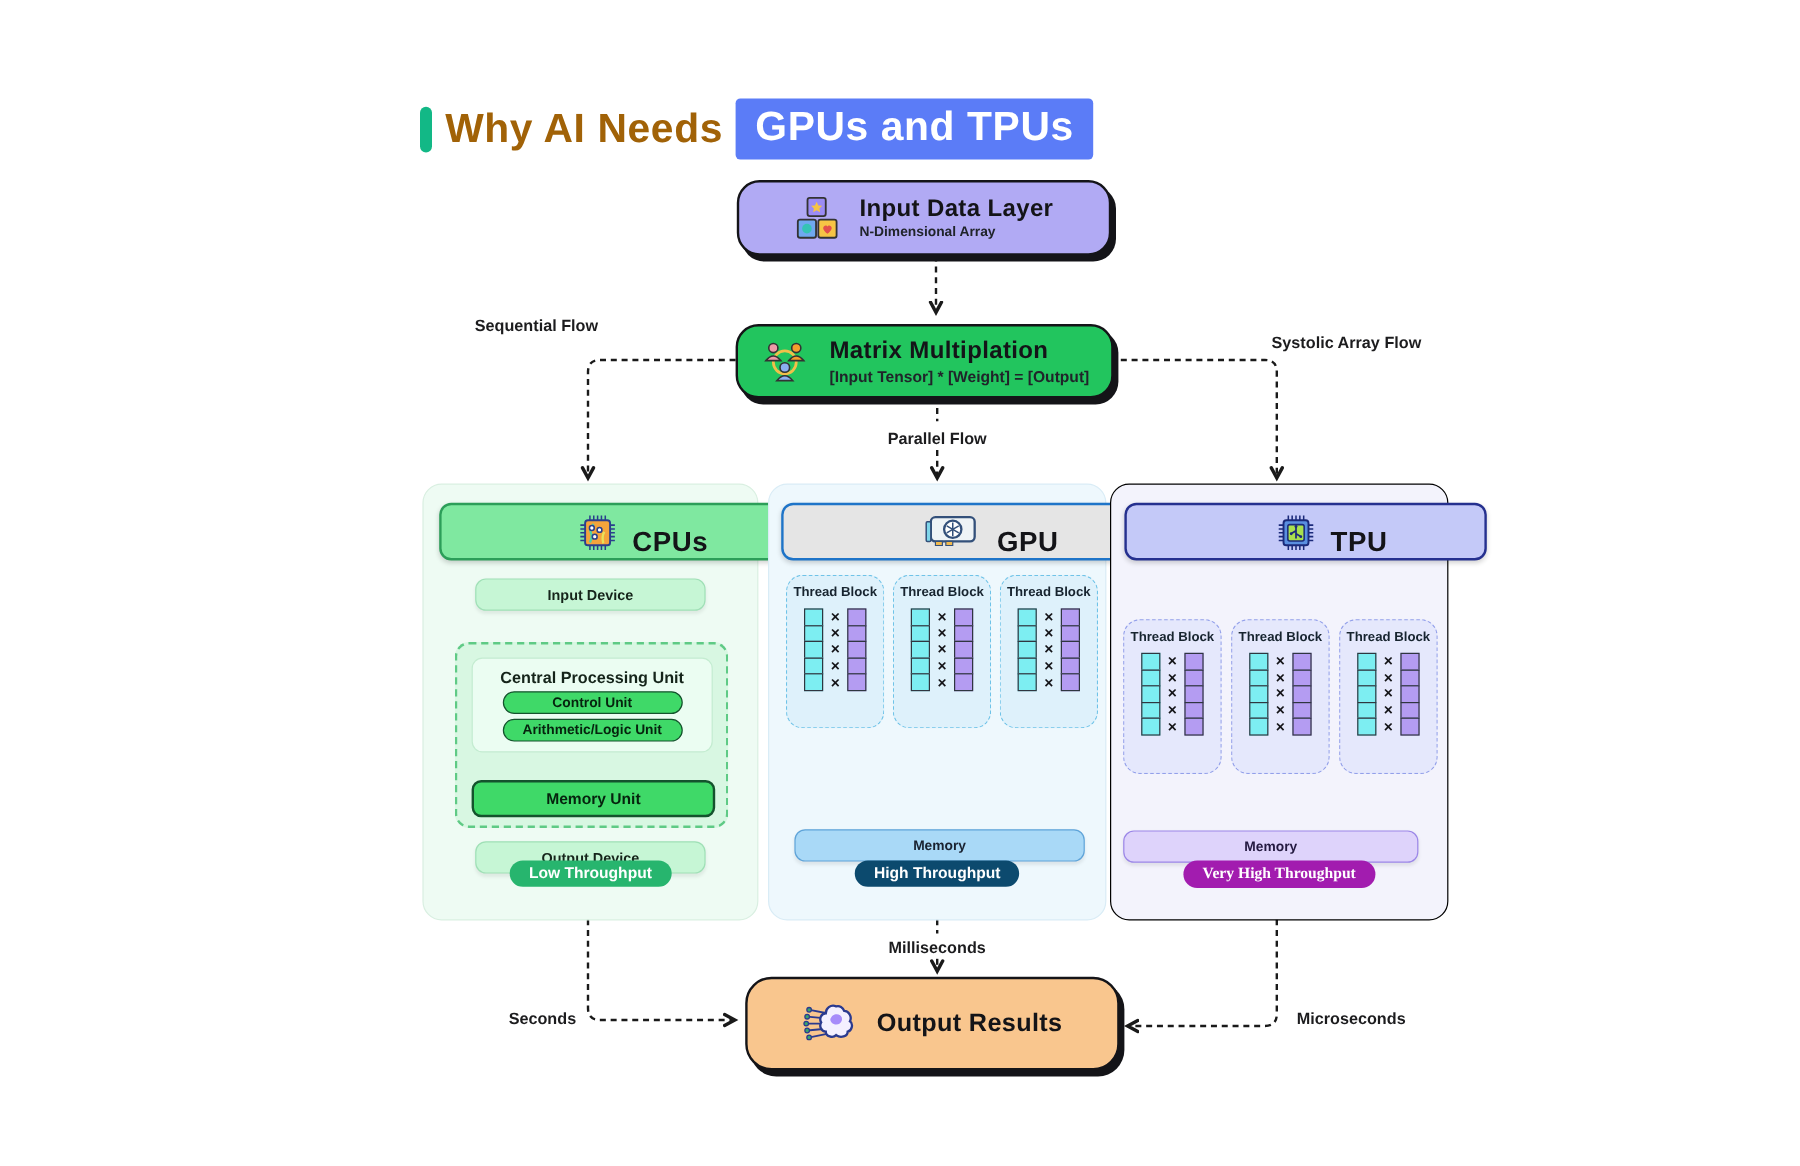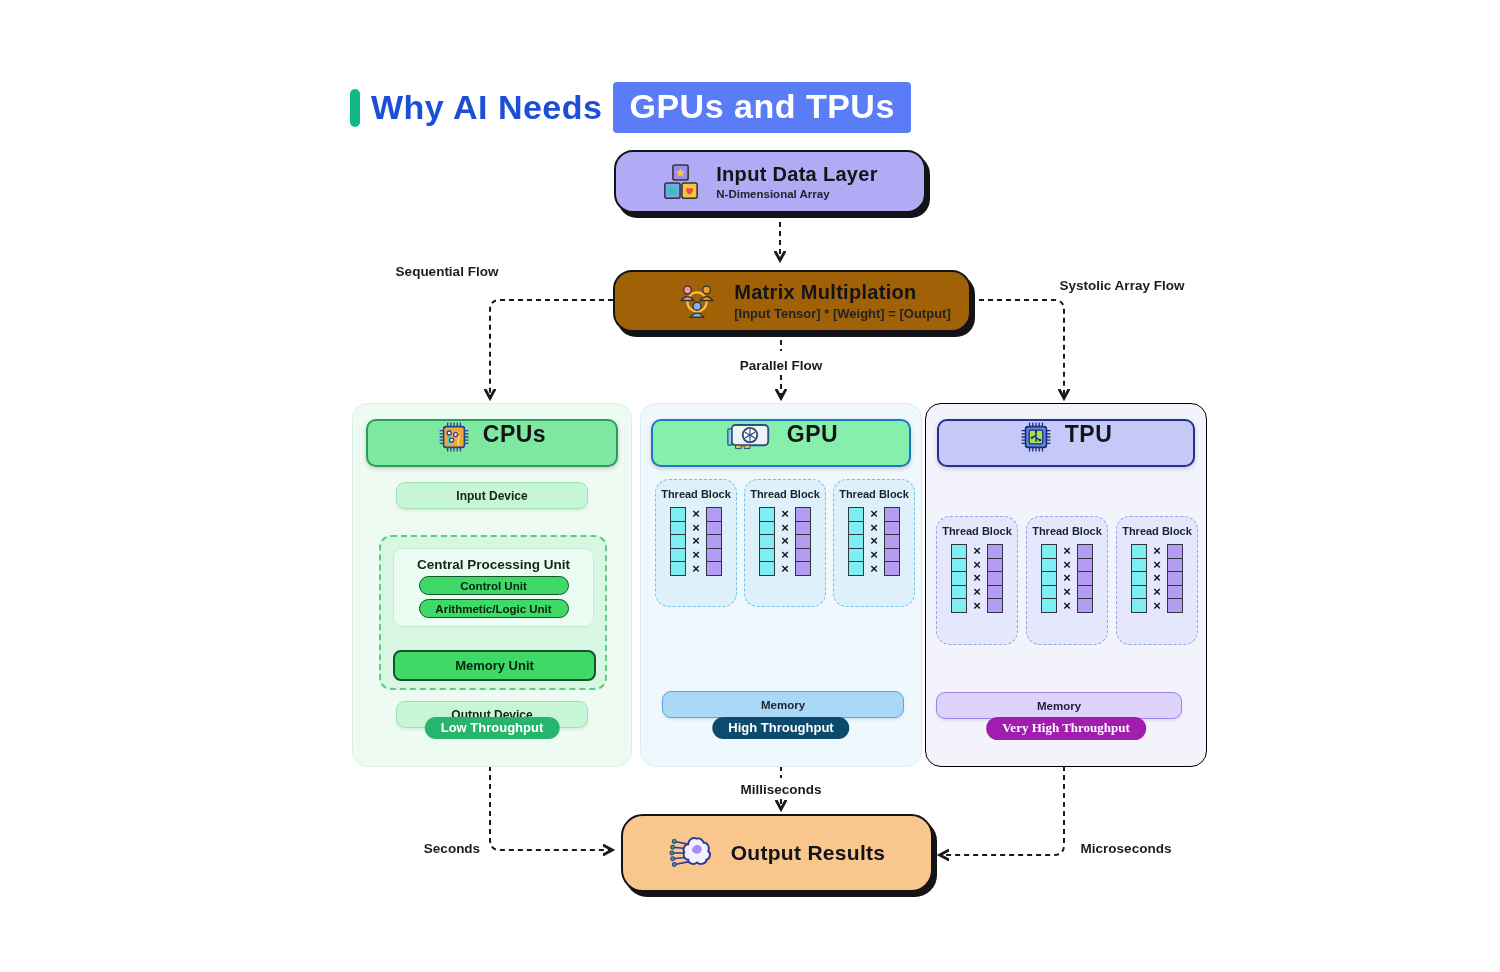--- a/index.html
+++ b/index.html
@@ -11,7 +11,7 @@
   
   .title{position:absolute;left:350px;top:82px;display:flex;align-items:center;gap:11px;}
   .title-bar{width:10px;height:38px;border-radius:5px;background:#12b886;}
-  .title-text{margin:0;font-size:34px;font-weight:800;color:#1d4ed8;letter-spacing:.5px;}
+  .title-text{margin:0;font-size:34px;font-weight:800;color:#a16207;letter-spacing:.5px;}
   .title-badge{font-size:34px;font-weight:800;color:#fff;background:#5b7cf7;padding:5px 16px 7px;border-radius:4px;letter-spacing:.5px;}
 
   

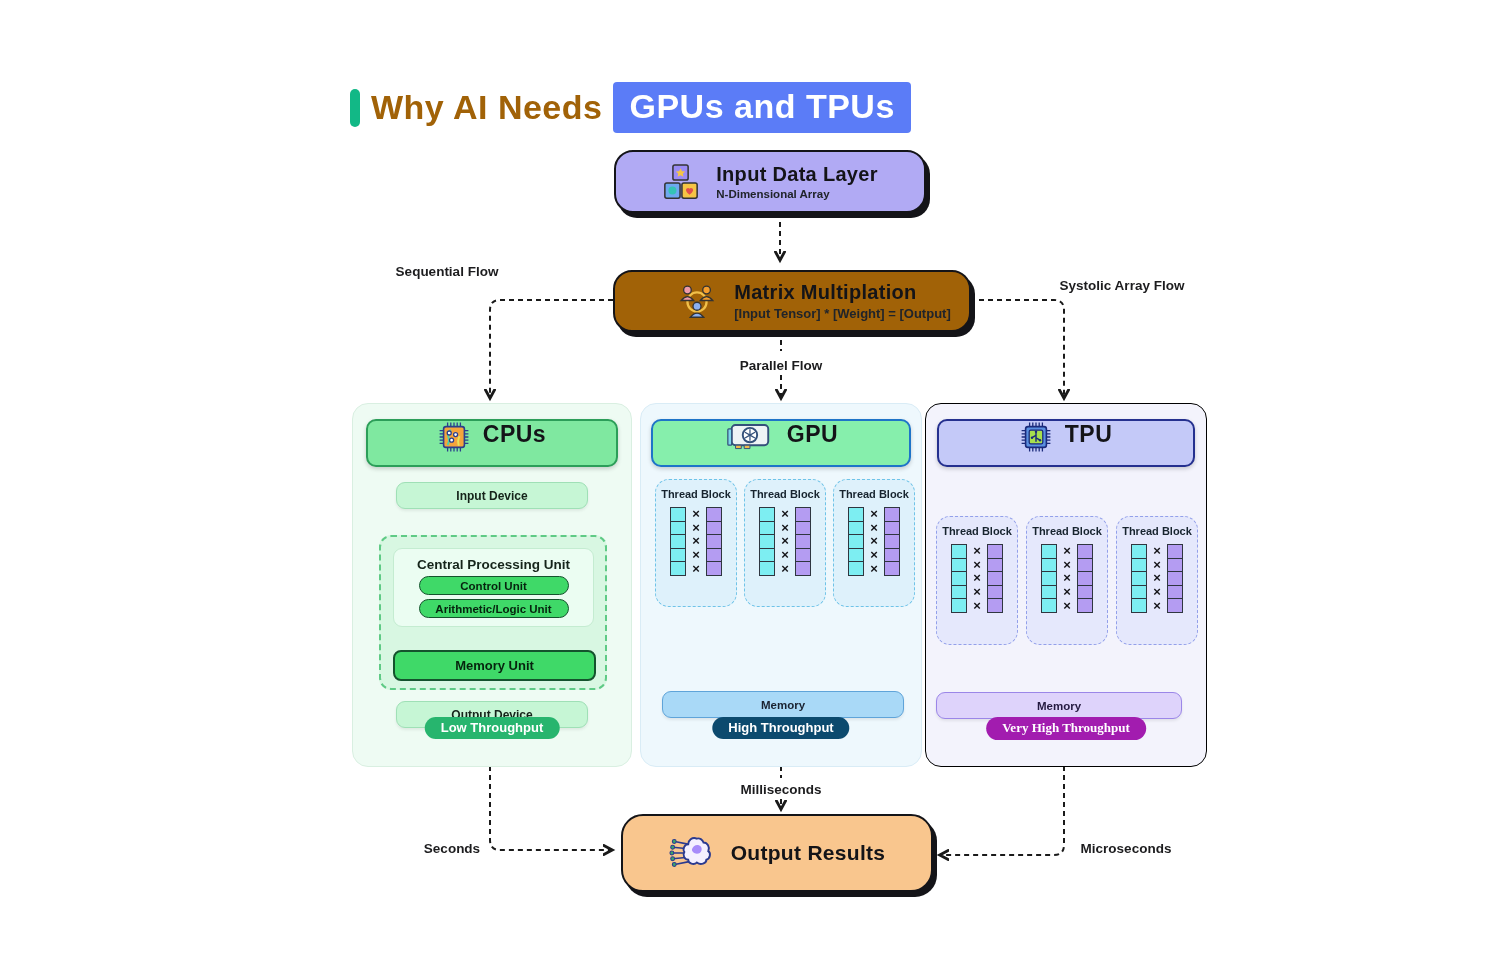--- a/index.html
+++ b/index.html
@@ -18,7 +18,7 @@
   .big-node{position:absolute;display:flex;align-items:center;justify-content:center;gap:16px;
             border:2.5px solid #141418;border-radius:19px;box-shadow:4px 5px 0 #141418;}
   .input-node{left:614px;top:150px;width:308px;height:59px;background:#b1aaf4;}
-  .matrix-node{left:613px;top:270px;width:311px;height:58px;background:#a16207;padding-left:43px;}
+  .matrix-node{left:613px;top:270px;width:311px;height:58px;background:#22c55e;}
   .output-node{left:621px;top:814px;width:308px;height:74px;background:#f9c68e;border-radius:22px;}
   .node-title{font-size:20px;font-weight:800;color:#141418;letter-spacing:.3px;}
   .node-sub{font-size:11.5px;font-weight:700;color:#20242a;margin-top:2px;}

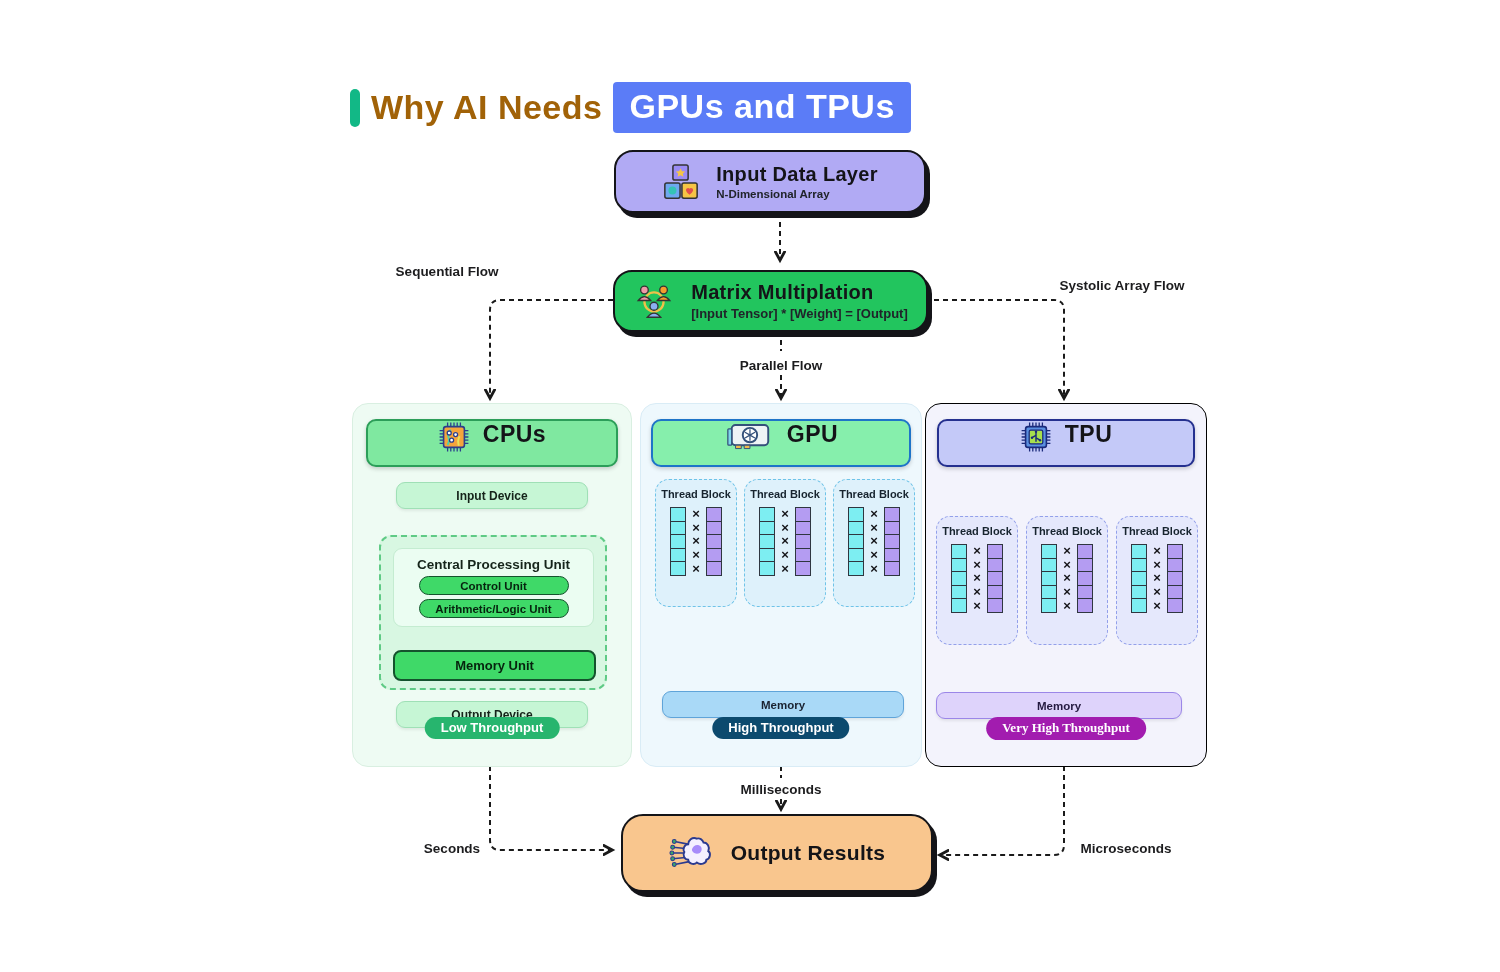--- a/index.html
+++ b/index.html
@@ -35,8 +35,8 @@
   .gpu-panel{left:640px;width:280px;background:#eef8fd;border:1px solid #d9ecf6;}
   .tpu-panel{left:925px;width:280px;background:#f3f3fc;border:1px solid #000000;}
 
-  .panel-header{position:absolute;top:15px;height:44px;display:flex;align-items:flex-start;justify-content:center;gap:13px;
-                border-radius:10px;box-shadow:0 2px 4px rgba(0,0,0,.18);}
+  .panel-header{position:absolute;top:15px;height:44px;display:flex;align-items:flex-end;justify-content:center;gap:13px;
+                border-radius:10px;box-shadow:0 2px 4px rgba(0,0,0,.18);padding-left:44px;}
   .hdr-label{font-size:23px;font-weight:800;color:#141418;letter-spacing:.5px;}
   .cpu-header{left:13px;width:248px;background:#7fe8a0;border:2px solid #2c9e59;}
   .gpu-header{left:10px;width:256px;background:#86efac;border:2px solid #1e74c8;}

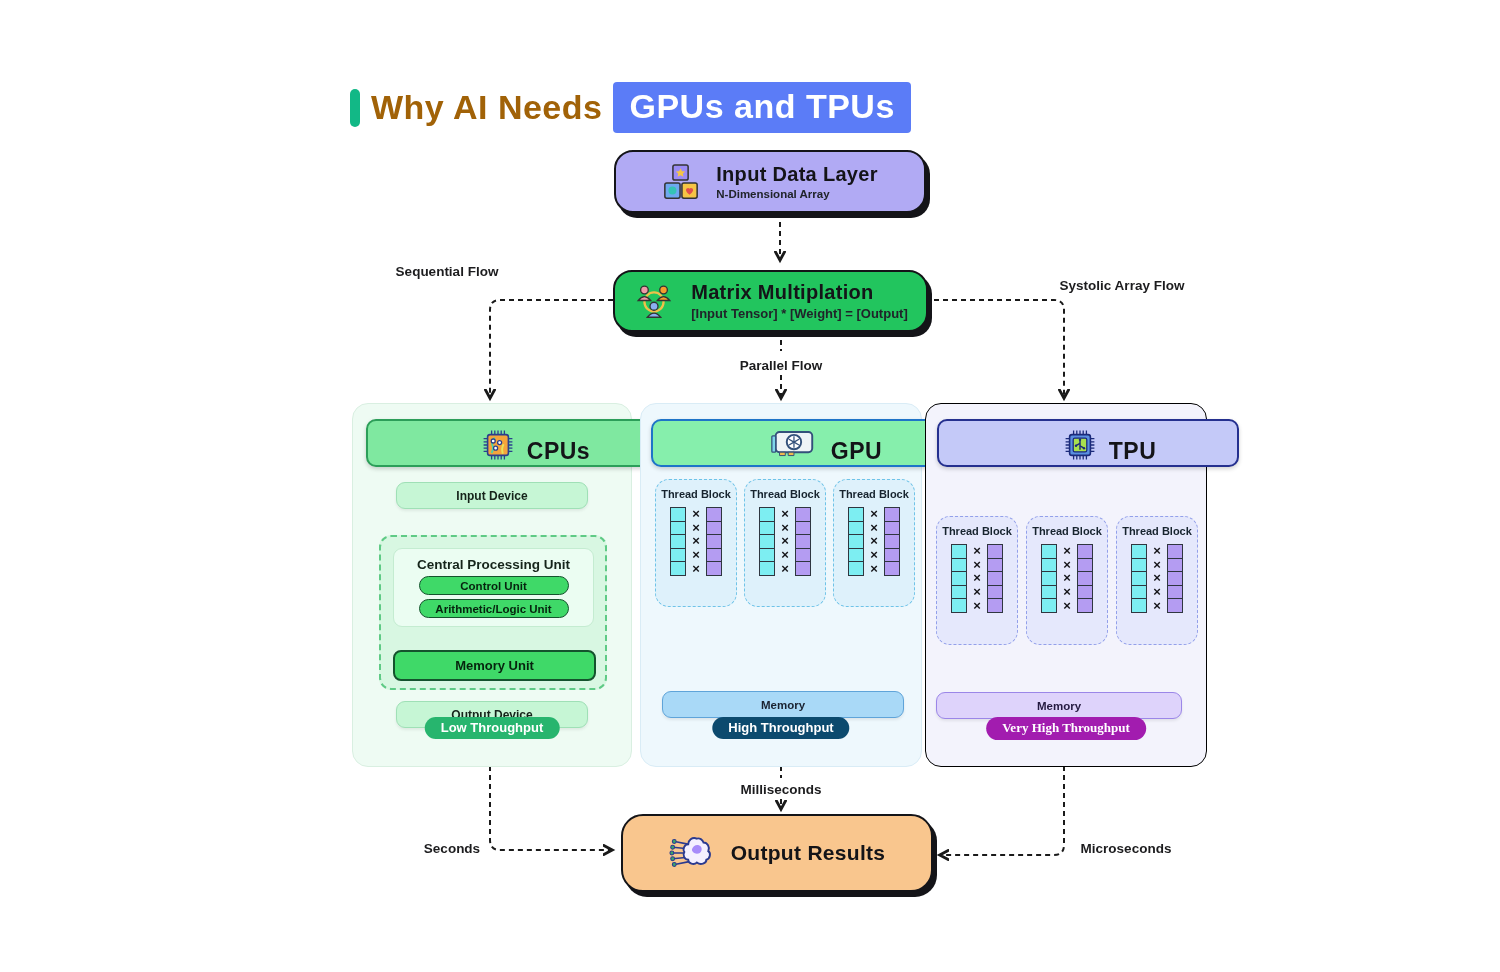--- a/index.html
+++ b/index.html
@@ -39,7 +39,7 @@
                 border-radius:10px;box-shadow:0 2px 4px rgba(0,0,0,.18);padding-left:44px;}
   .hdr-label{font-size:23px;font-weight:800;color:#141418;letter-spacing:.5px;}
   .cpu-header{left:13px;width:248px;background:#7fe8a0;border:2px solid #2c9e59;}
-  .gpu-header{left:10px;width:256px;background:#86efac;border:2px solid #1e74c8;}
+  .gpu-header{left:10px;width:256px;background:#e5e5e5;border:2px solid #1e74c8;}
   .tpu-header{left:11px;width:254px;background:#c4c9f8;border:2px solid #25308f;}
 
   

